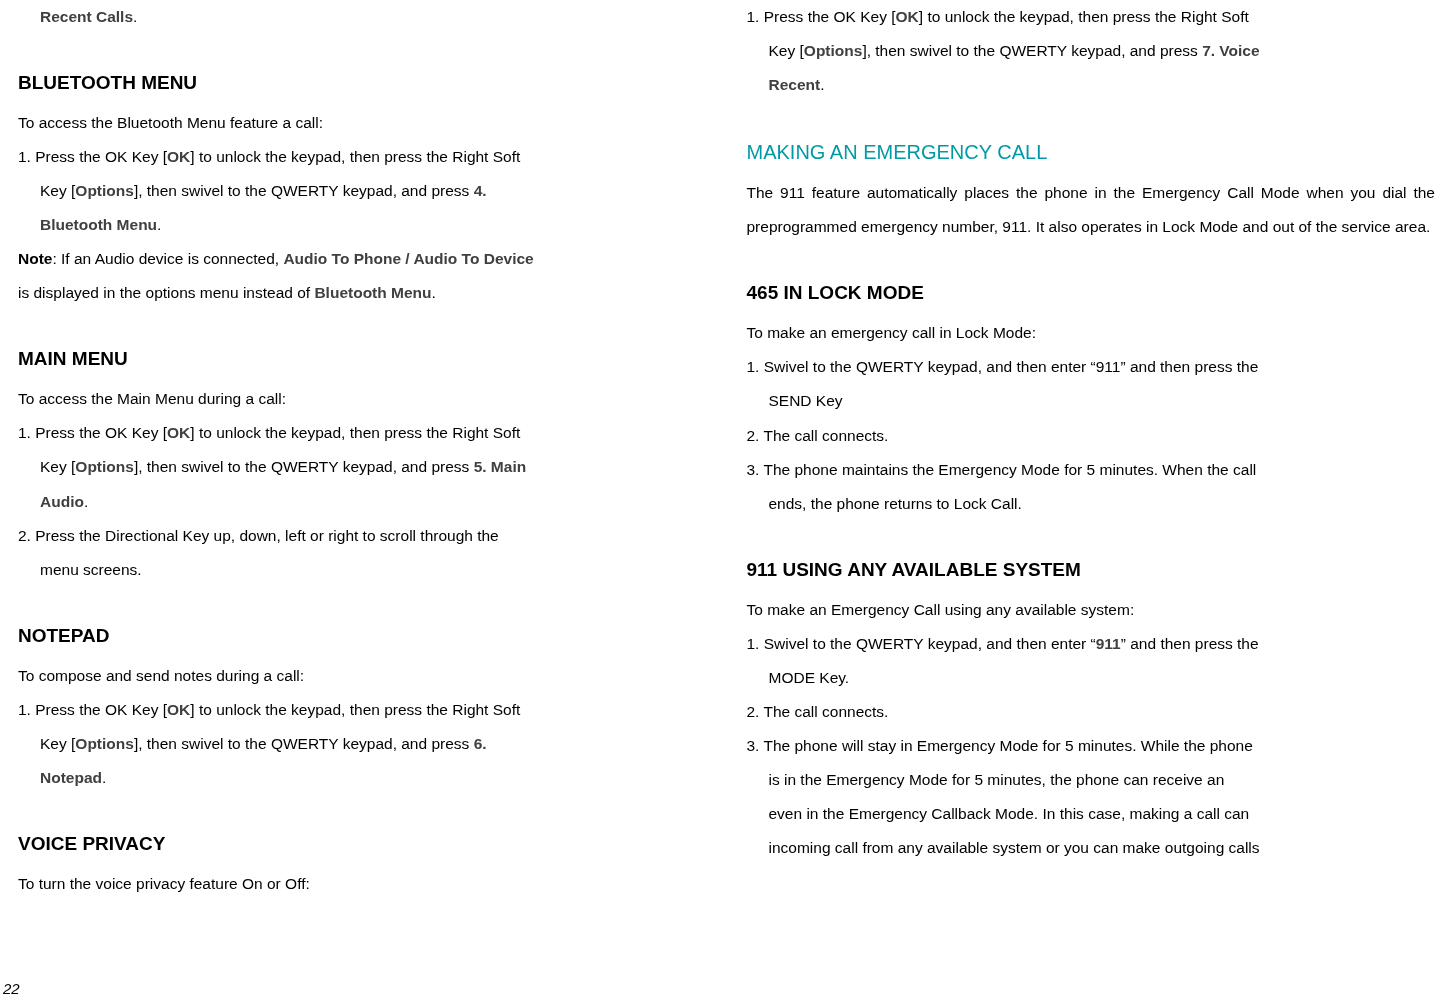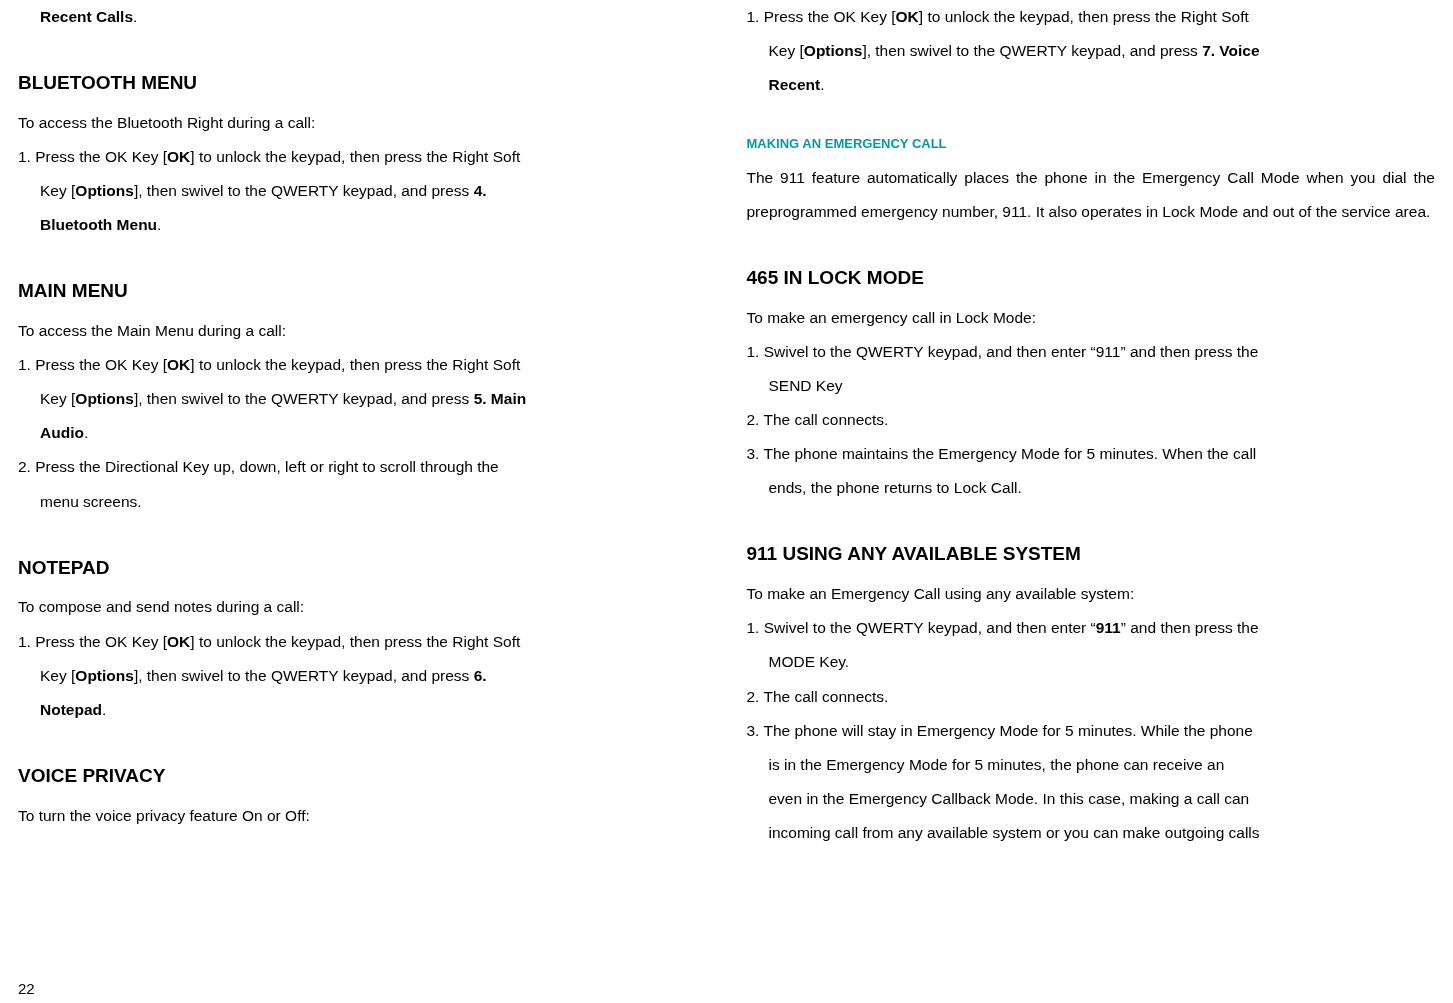--- a/index.html
+++ b/index.html
@@ -23,7 +23,7 @@
     font-size: 15.5px;
   }
   .highlight {
-    color: #000000;
+    color: #404040;
     font-weight: bold;
   }
   .h1 {

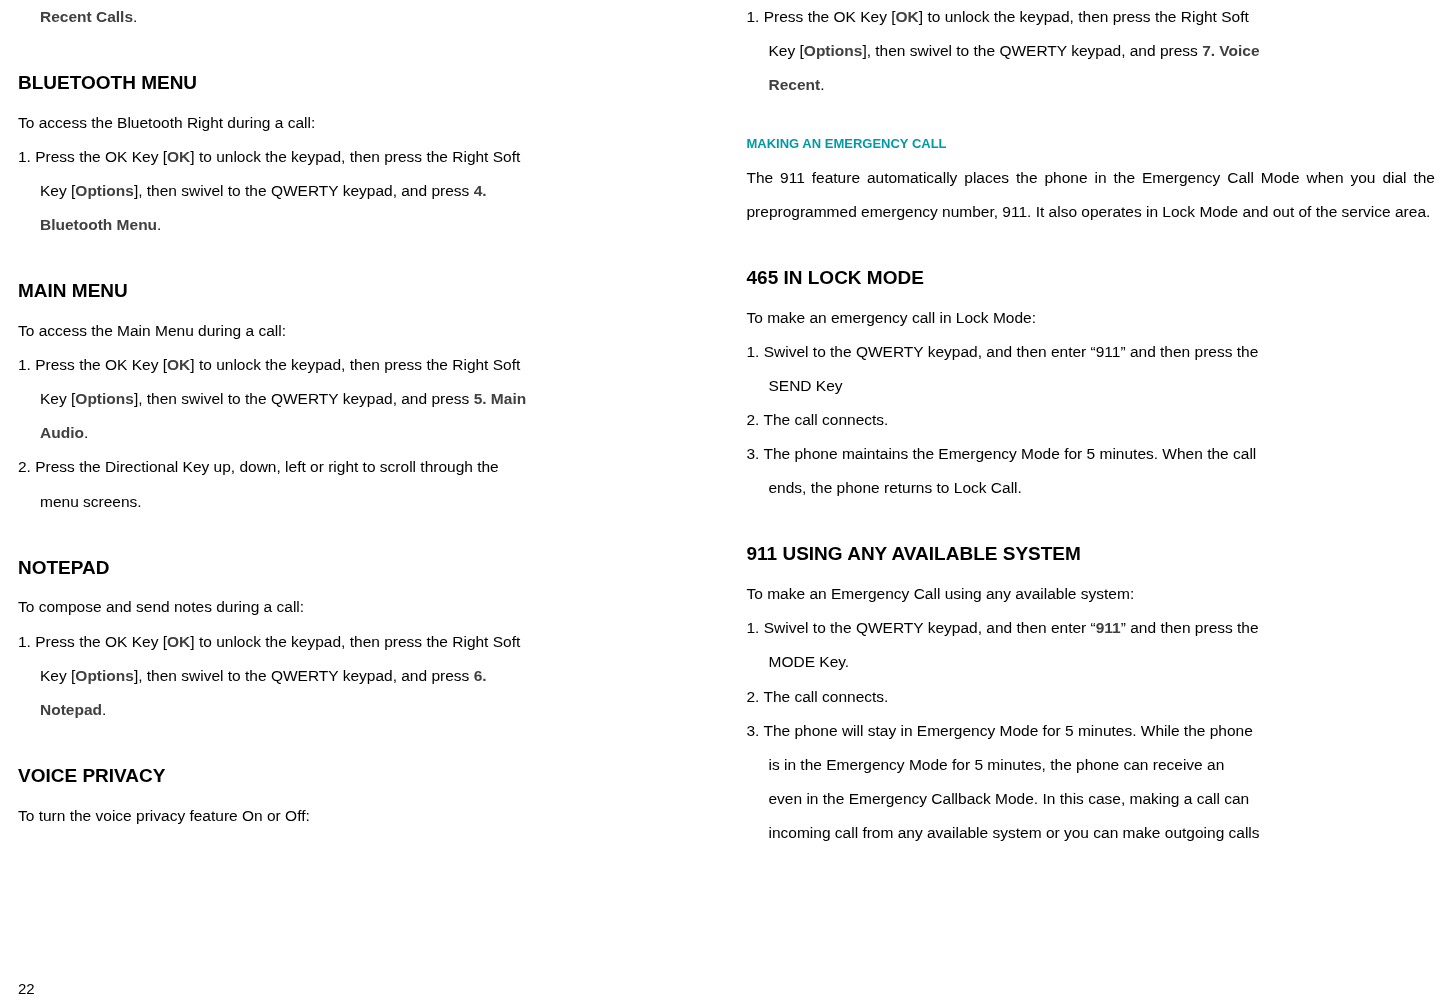--- a/index.html
+++ b/index.html
@@ -77,7 +77,7 @@
     </div>
 
     <div class="h2">BLUETOOTH MENU</div>
-    <div class="para">To access the Bluetooth Right during a call:</div>
+    <div class="para">To access the Bluetooth Menu feature a call:</div>
     <div class="list-item para">
       <span>1.  Press the OK Key [</span><span class="highlight">OK</span><span>] to unlock the keypad, then press the Right Soft</span>
     </div>

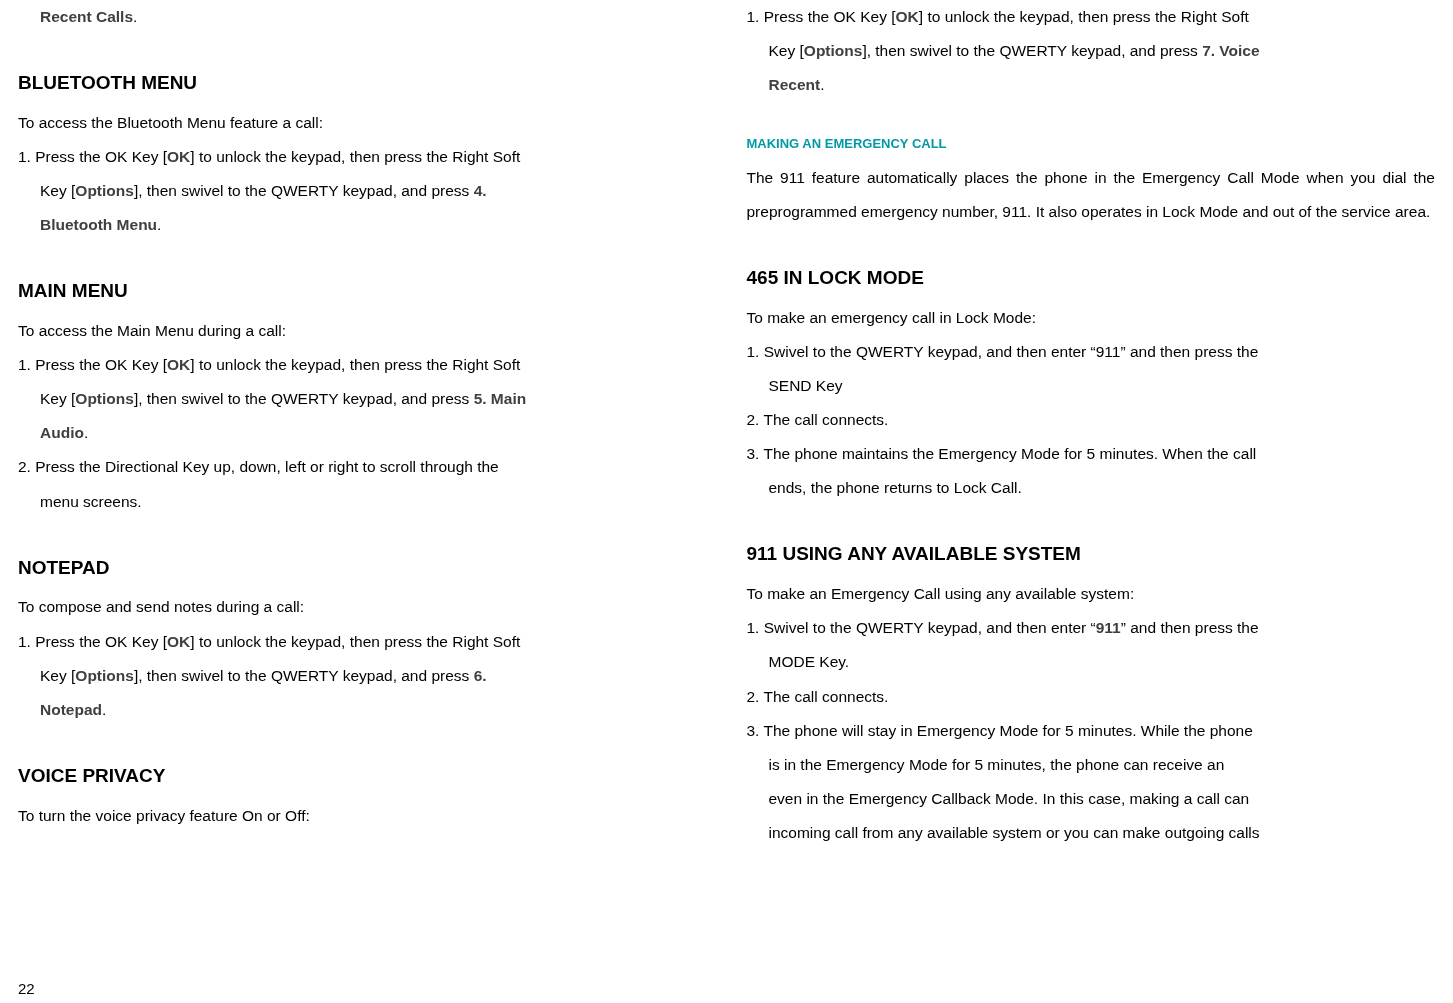--- a/index.html
+++ b/index.html
@@ -28,8 +28,8 @@
   }
   .h1 {
     color: #009aa6;
-    font-weight: bold;
-    font-size: 13px;
+    font-weight: normal;
+    font-size: 20px;
     margin-top: 28px;
     margin-bottom: 2px;
   }

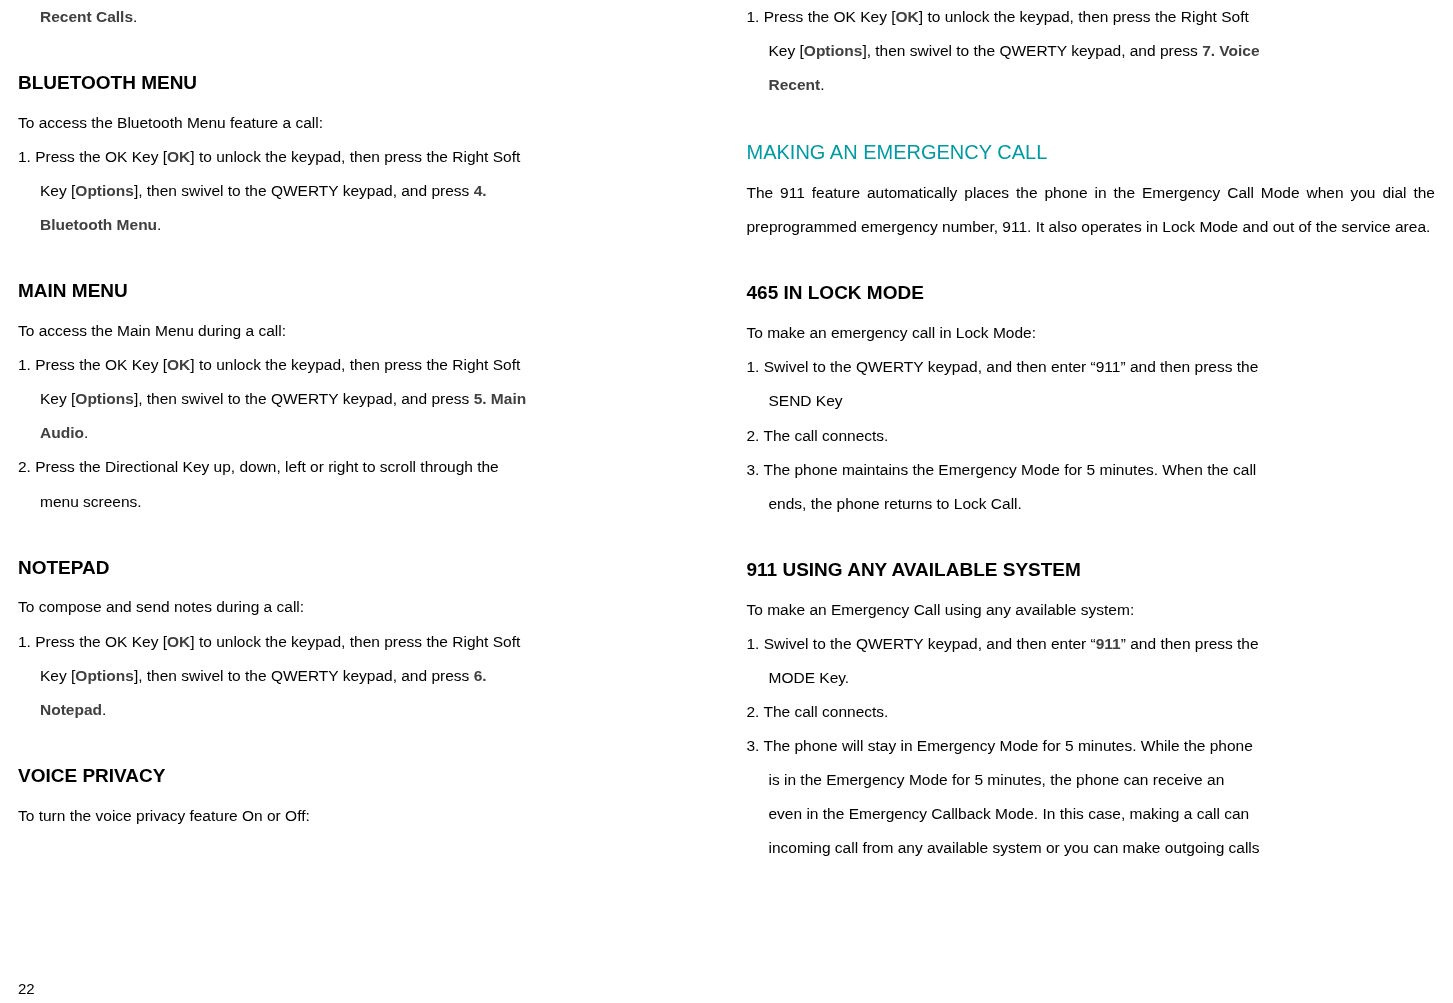--- a/index.html
+++ b/index.html
@@ -87,6 +87,9 @@
     <div class="list-item-sub para">
       <span class="highlight">Bluetooth Menu</span><span>.</span>
     </div>
+    <div class="para">
+      <span class="bold">Note</span><span>: If an Audio device is connected, </span><span class="highlight">Audio To Phone / Audio To Device</span>
+    </div>
 
     <div class="h2">MAIN MENU</div>
     <div class="para">To access the Main Menu during a call:</div>

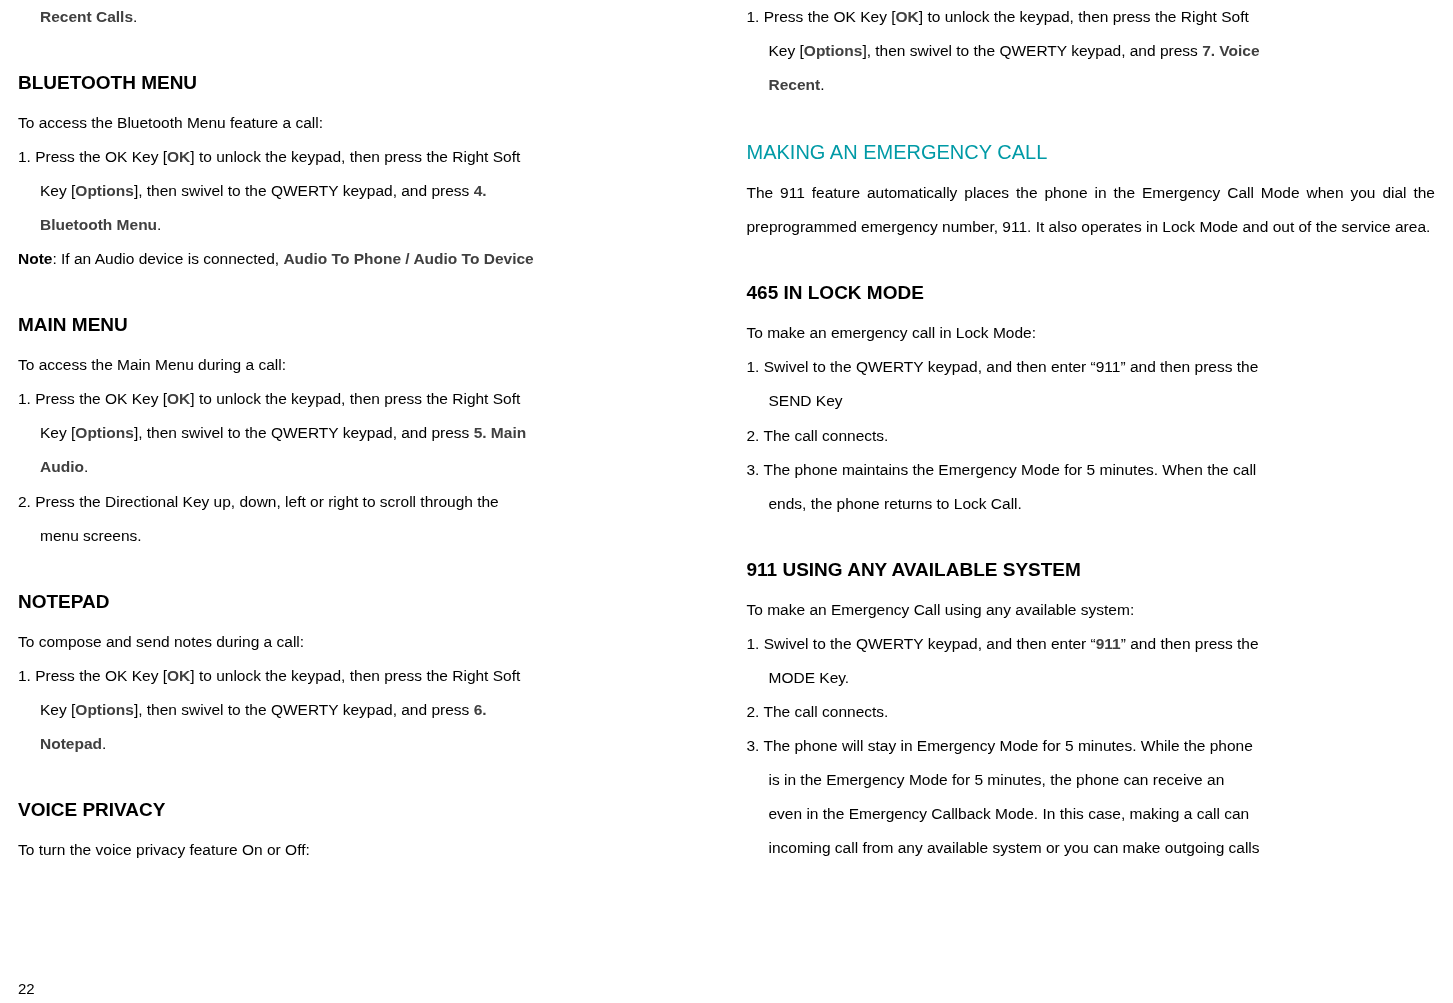--- a/index.html
+++ b/index.html
@@ -90,6 +90,9 @@
     <div class="para">
       <span class="bold">Note</span><span>: If an Audio device is connected, </span><span class="highlight">Audio To Phone / Audio To Device</span>
     </div>
+    <div class="para">
+      <span>is displayed in the options menu instead of </span><span class="highlight">Bluetooth Menu</span><span>.</span>
+    </div>
 
     <div class="h2">MAIN MENU</div>
     <div class="para">To access the Main Menu during a call:</div>

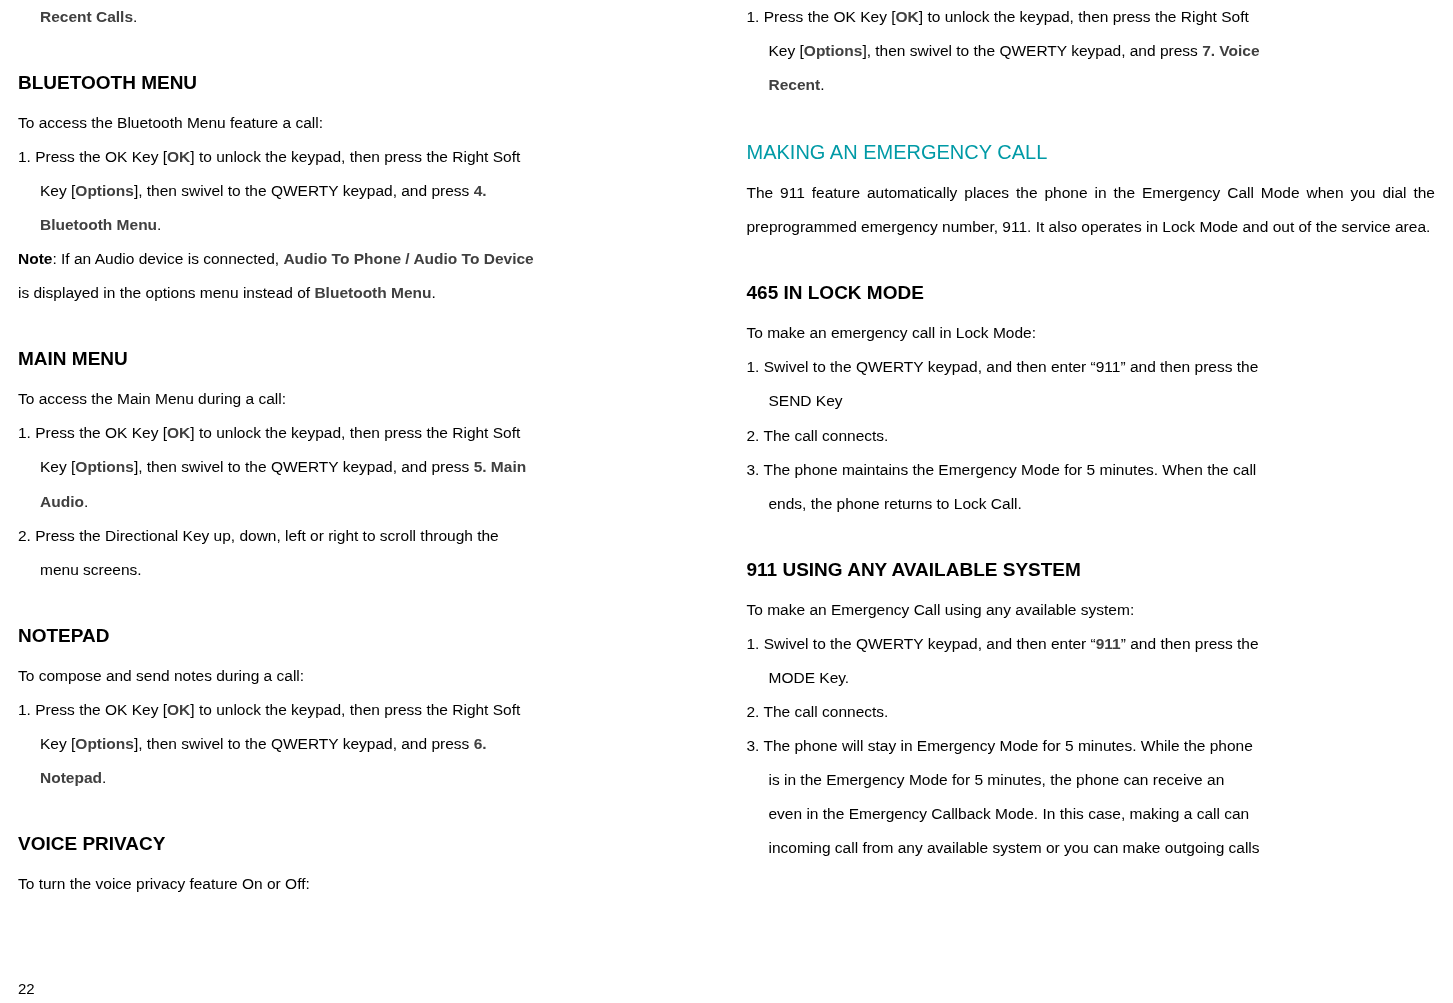--- a/index.html
+++ b/index.html
@@ -55,8 +55,9 @@
   .page-num {
     position: absolute;
     bottom: 6px;
-    left: 18px;
+    left: 3px;
     font-size: 15px;
+    font-style: italic;
   }
   .col-right .para,
   .col-right .list-item,

